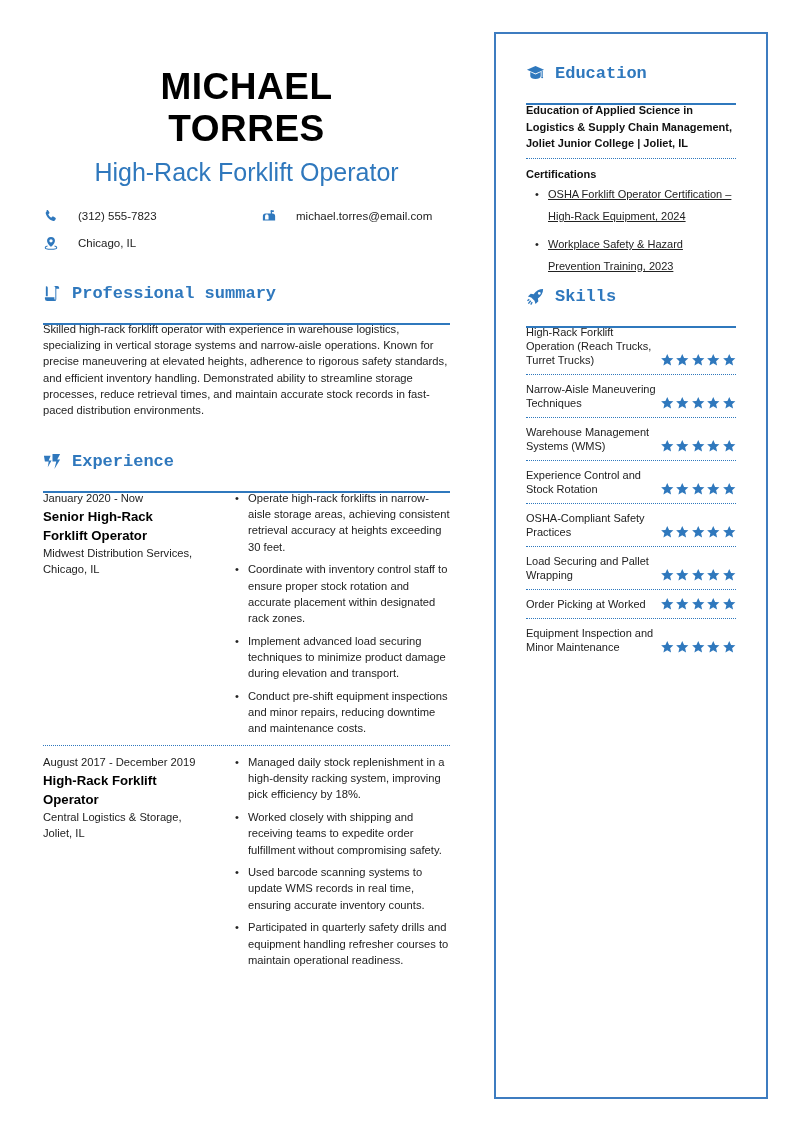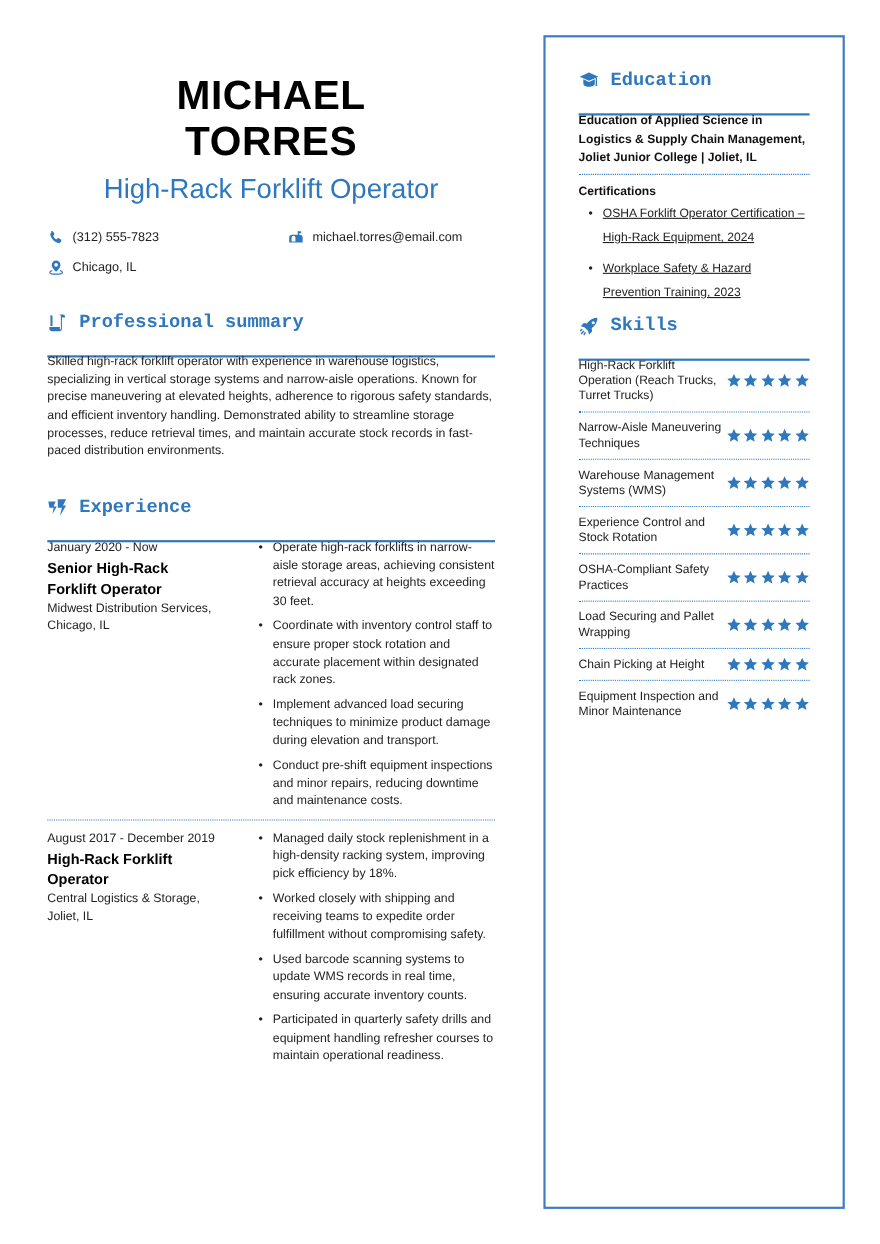--- a/index.html
+++ b/index.html
@@ -8,7 +8,7 @@
   .name { position: absolute; left: 43px; top: 66px; width: 407px; text-align: center; font-family: "Liberation Sans", sans-serif; font-weight: bold; font-size: 37px; line-height: 42px; color: #000; letter-spacing: 0.5px; }
   .headline { position: absolute; left: 43px; top: 156px; width: 407px; text-align: center; font-size: 25px; color: #2f78bd; line-height: 32px; }
 
-  .contact { position: absolute; font-size: 11.5px; color: #222; display: flex; align-items: center; gap: 8px; height: 16px; }
+  .contact { position: absolute; font-size: 11.5px; color: #222; display: flex; align-items: center; gap: 20px; height: 16px; }
   .contact svg { width: 14px; height: 14px; flex: none; }
   .c-phone { left: 44px; top: 208px; }
   .c-email { left: 262px; top: 208px; }

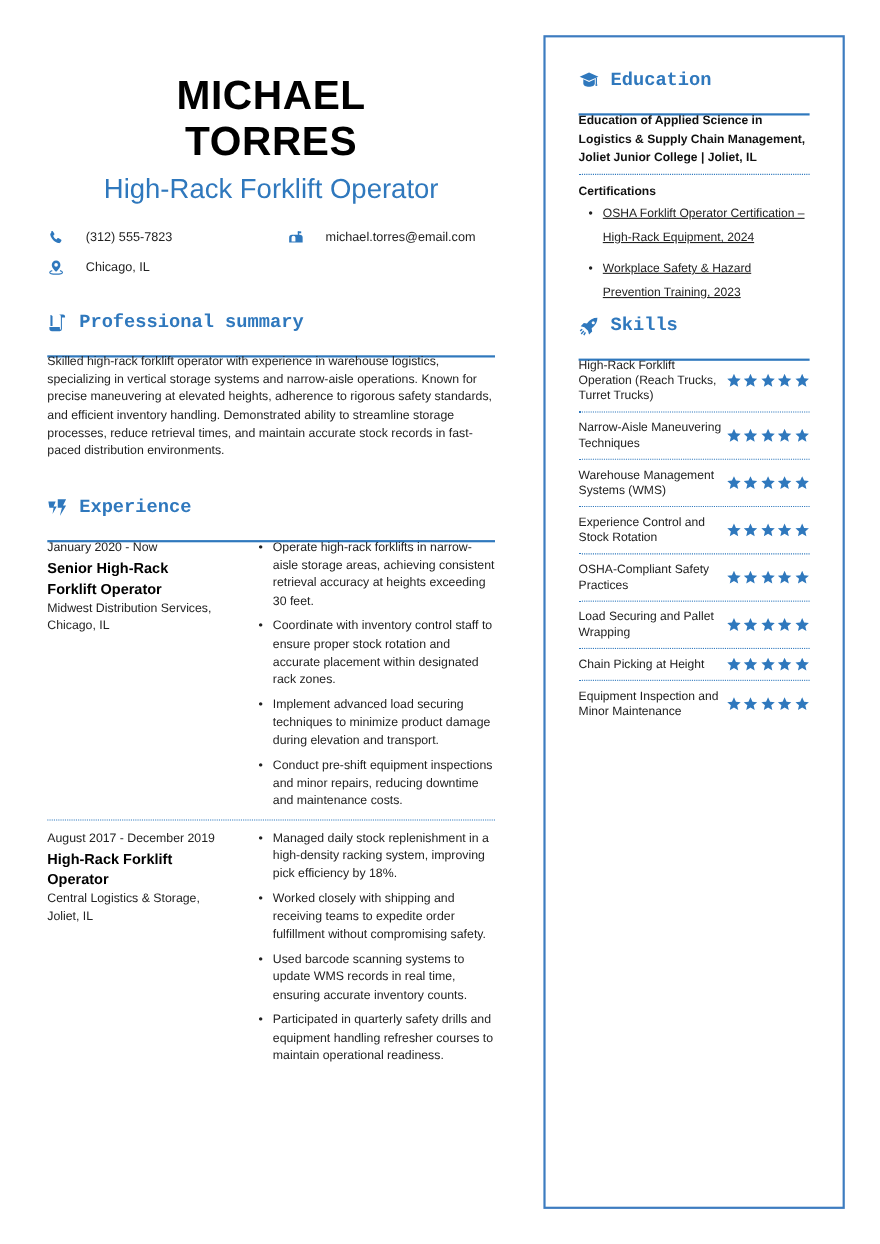--- a/index.html
+++ b/index.html
@@ -45,7 +45,7 @@
   .cert-list li::before { content: "•"; position: absolute; left: 2px; top: 0; }
 
   .skills { position: absolute; left: 526px; top: 325px; width: 210px; }
-  .skill { display: flex; justify-content: space-between; align-items: center; padding: 0 0 7px 0; margin-bottom: 7px; border-bottom: 1px dotted #2f78bd; }
+  .skill { display: flex; justify-content: space-between; align-items: flex-end; padding: 0 0 7px 0; margin-bottom: 7px; border-bottom: 1px dotted #2f78bd; }
   .skill:last-child { border-bottom: none; }
   .skill-name { font-size: 11px; line-height: 14px; color: #222; width: 132px; }
   .stars { display: flex; gap: 1px; margin-top: 0px; }

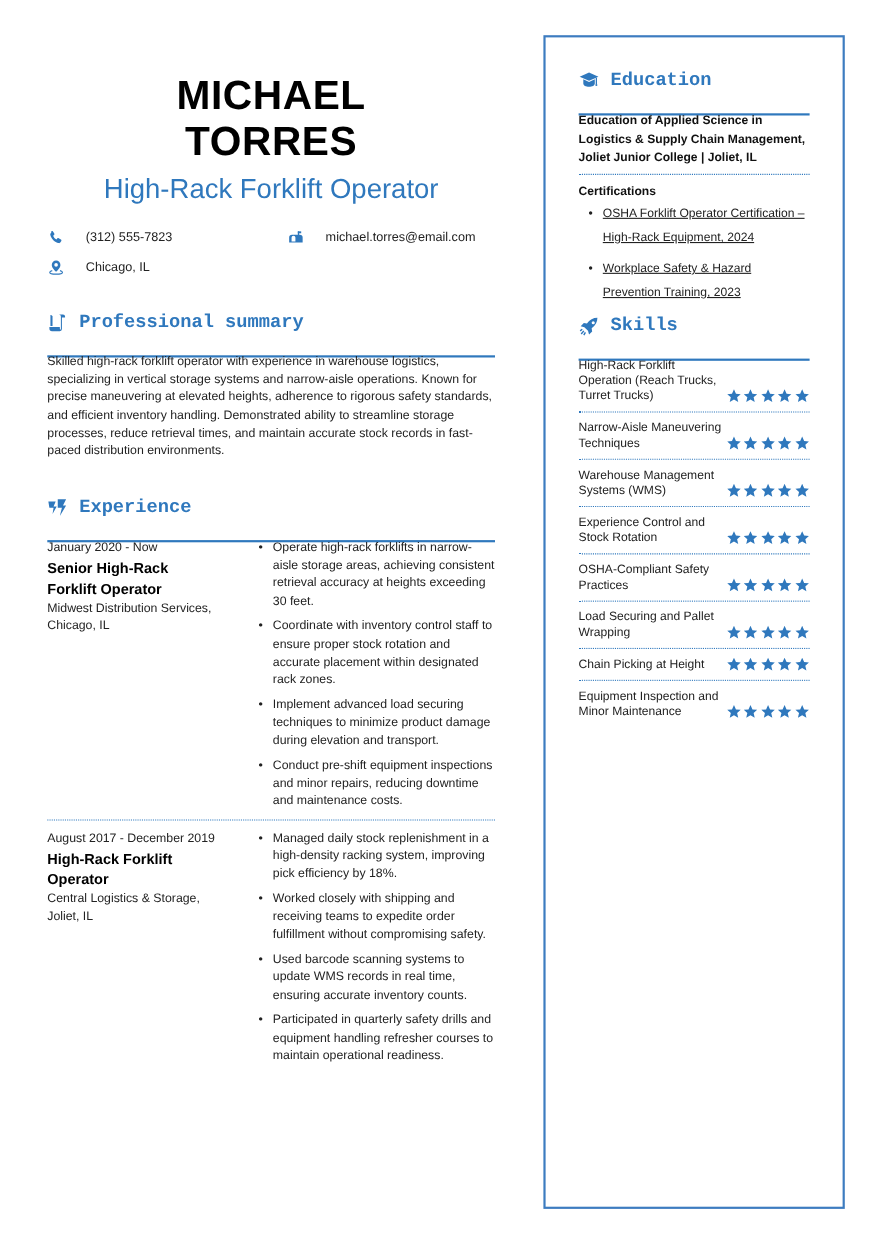--- a/index.html
+++ b/index.html
@@ -297,7 +297,7 @@
       </div>
   </div>
   <div class="skill">
-    <div class="skill-name">Chain Picking at Height</div>
+    <div class="skill-name">Order Picking at Worked</div>
     <div class="stars">
         <svg viewBox="0 0 24 24">
           <path fill="#2f78bd" d="M12 1.5l3.1 6.9 7.4.7-5.6 5 1.7 7.4L12 17.6l-6.6 3.9 1.7-7.4-5.6-5 7.4-.7z"></path>

